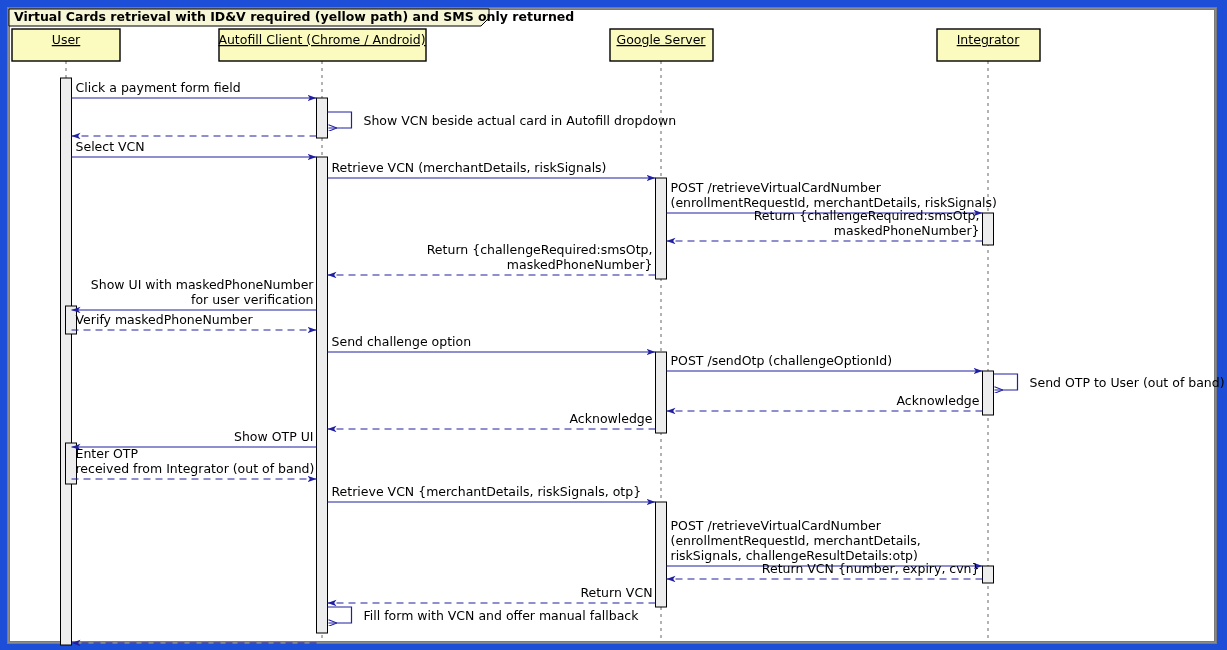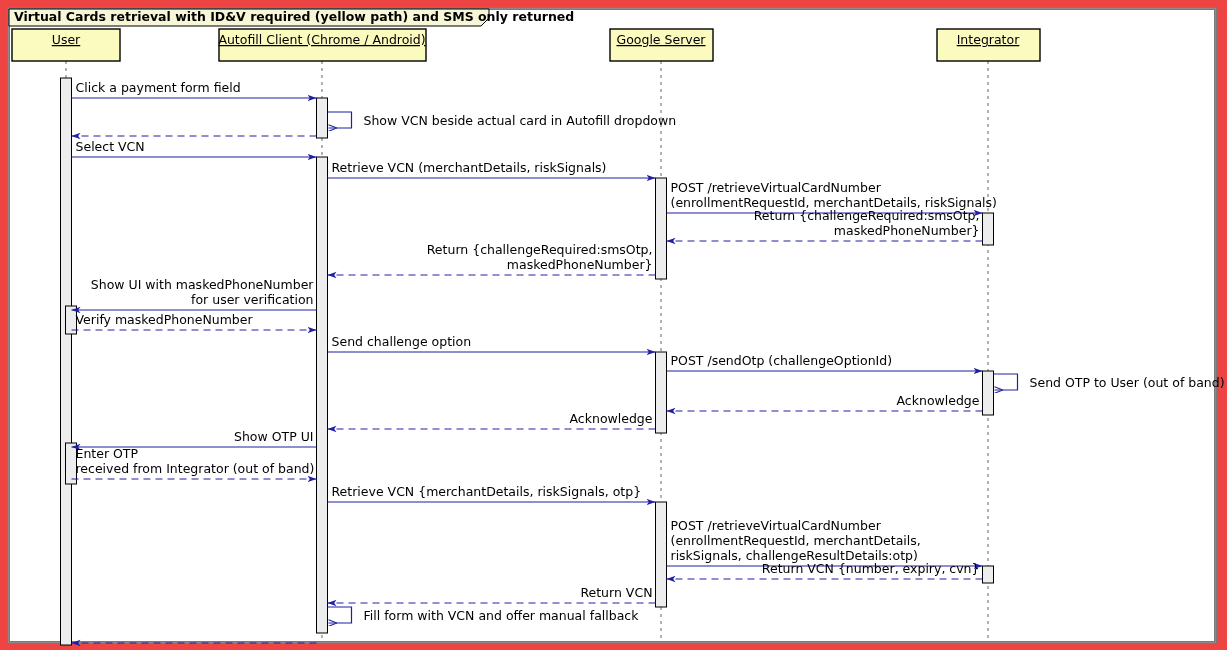--- a/index.html
+++ b/index.html
@@ -4,7 +4,7 @@
 <style>
   html,body{margin:0;padding:0;background:#ffffff;}
   body{width:1227px;height:650px;font-family:"DejaVu Sans","Liberation Sans",sans-serif;}
-  #stage{position:relative;width:1227px;height:650px;overflow:hidden;background:#ef4444;}
+  #stage{position:relative;width:1227px;height:650px;overflow:hidden;background:#1d4ed8;}
   svg{display:block;}
   .msg-label{font-family:"DejaVu Sans","Liberation Sans",sans-serif;font-size:12.5px;fill:#000;}
   .actor-label{font-family:"DejaVu Sans","Liberation Sans",sans-serif;font-size:12.5px;fill:#000;text-decoration:underline;}

